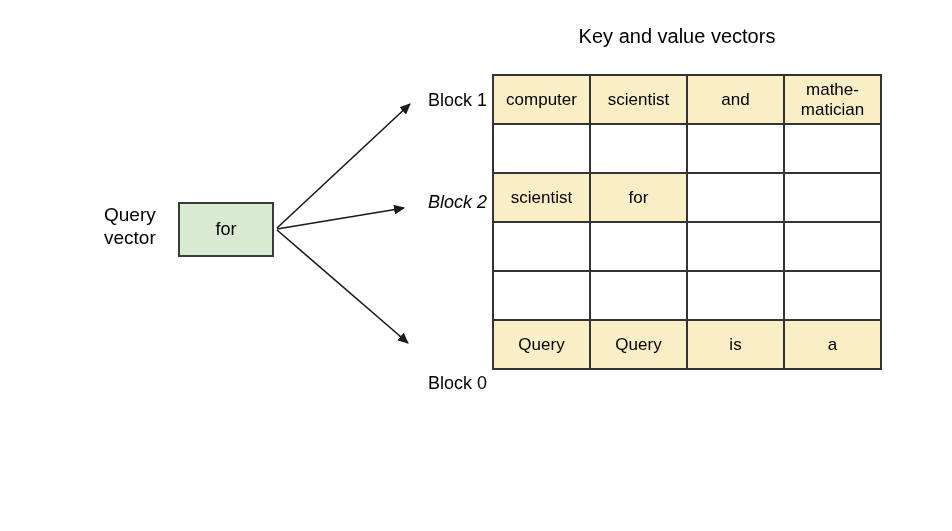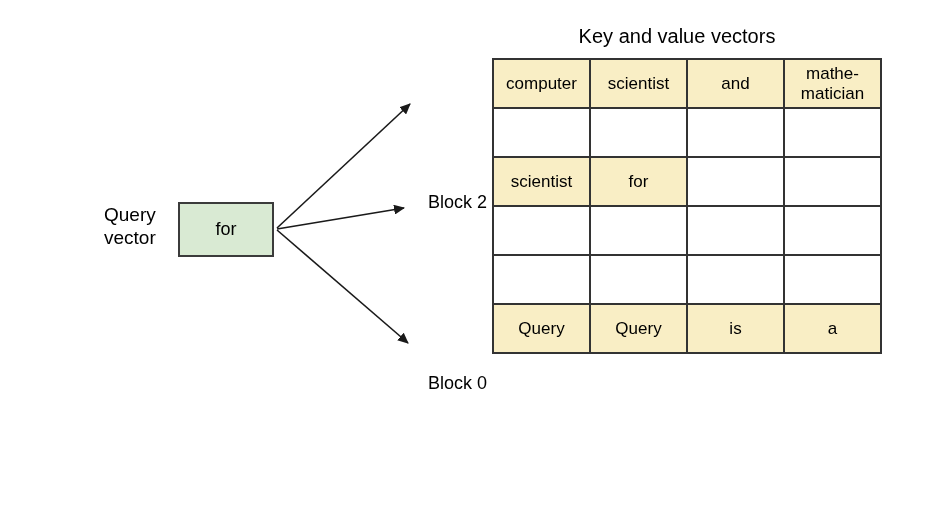--- a/index.html
+++ b/index.html
@@ -123,6 +123,7 @@
     <line x1="277" y1="230" x2="408" y2="343" marker-end="url(#ah)"></line>
   </svg>
 
+  <div class="block-label b1">Block 1</div>
   <div class="block-label b2">Block 2</div>
   <div class="block-label b0">Block 0</div>
 

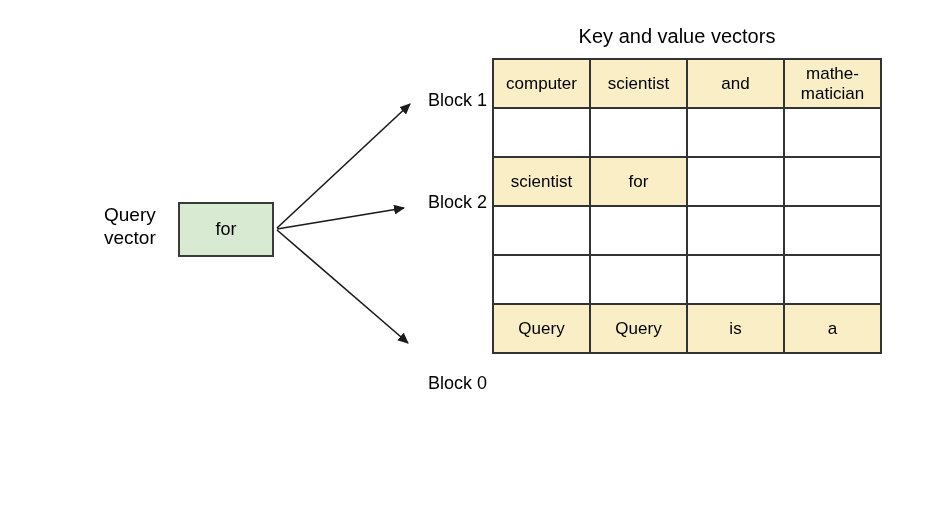--- a/index.html
+++ b/index.html
@@ -79,7 +79,7 @@
   table.kv {
     position: absolute;
     left: 492px;
-    top: 58px;
+    top: 74px;
     border-collapse: collapse;
     table-layout: fixed;
   }

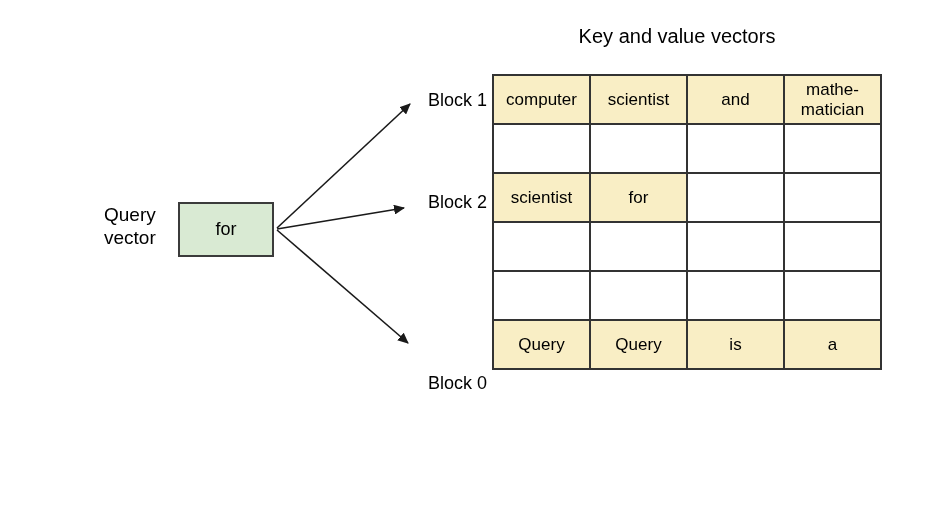--- a/index.html
+++ b/index.html
@@ -62,7 +62,7 @@
     line-height: 22px;
   }
   .block-label.b1 { top: 89px; }
-  .block-label.b2 { top: 191px; }
+  .block-label.b2 { top: 191px; font-style: italic; }
   .block-label.b0 { top: 343px; margin-top: 29px; }
   .arrows {
     position: absolute;

